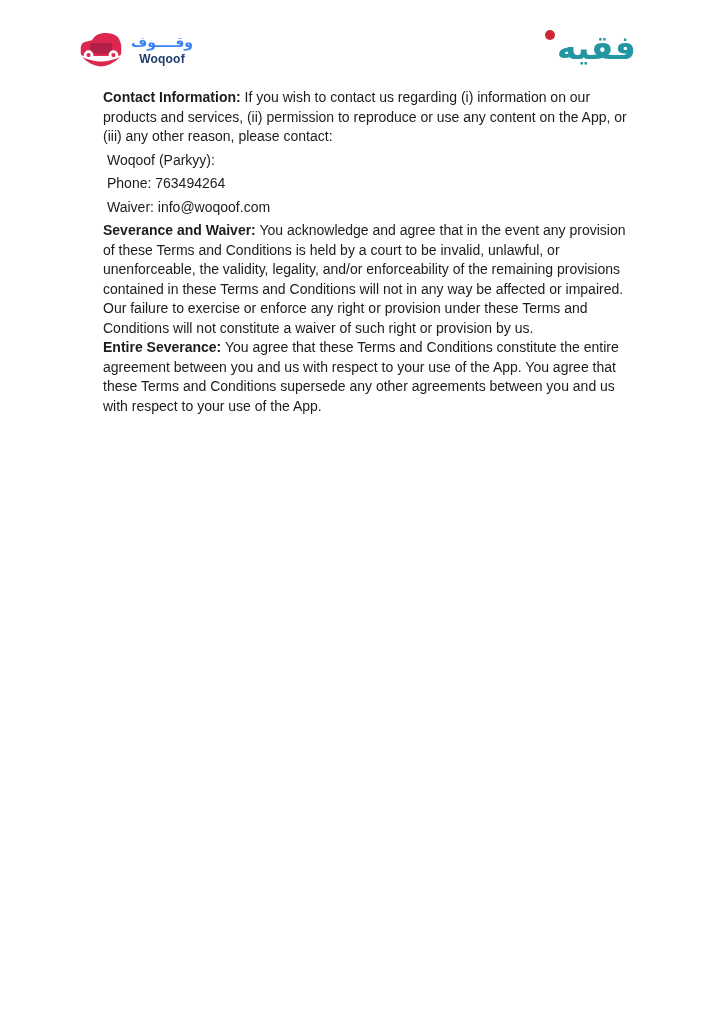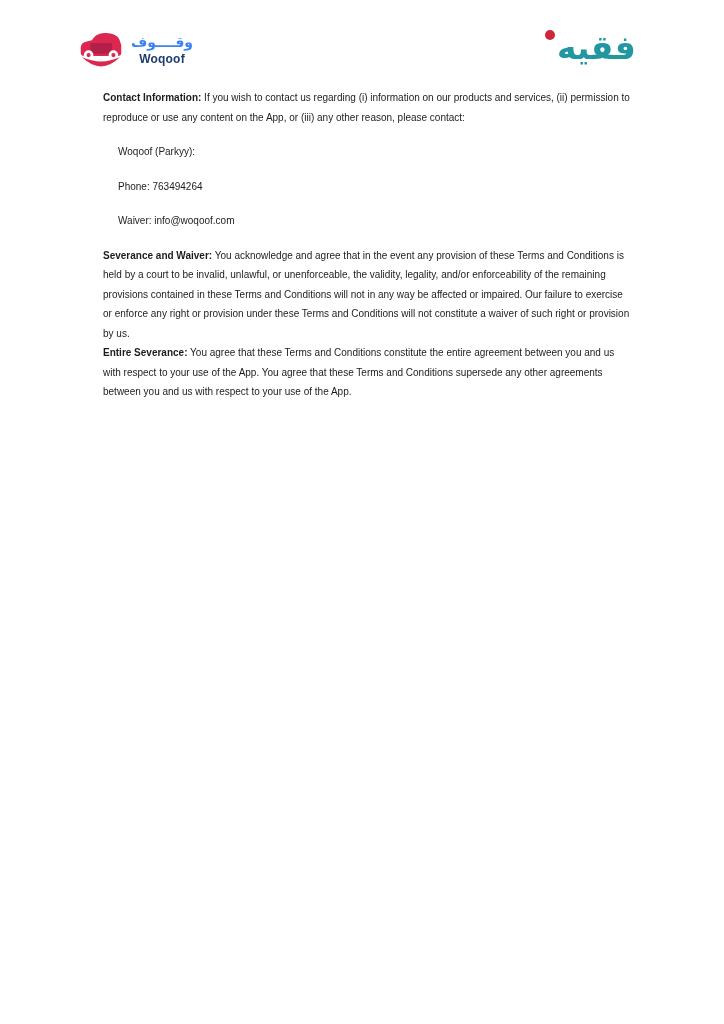--- a/index.html
+++ b/index.html
@@ -88,7 +88,7 @@
     left: 103px;
     top: 88px;
     width: 529px;
-    font-size: 10px;
+    font-size: 14px;
     line-height: 19.5px;
   }
   .section { margin: 0; }

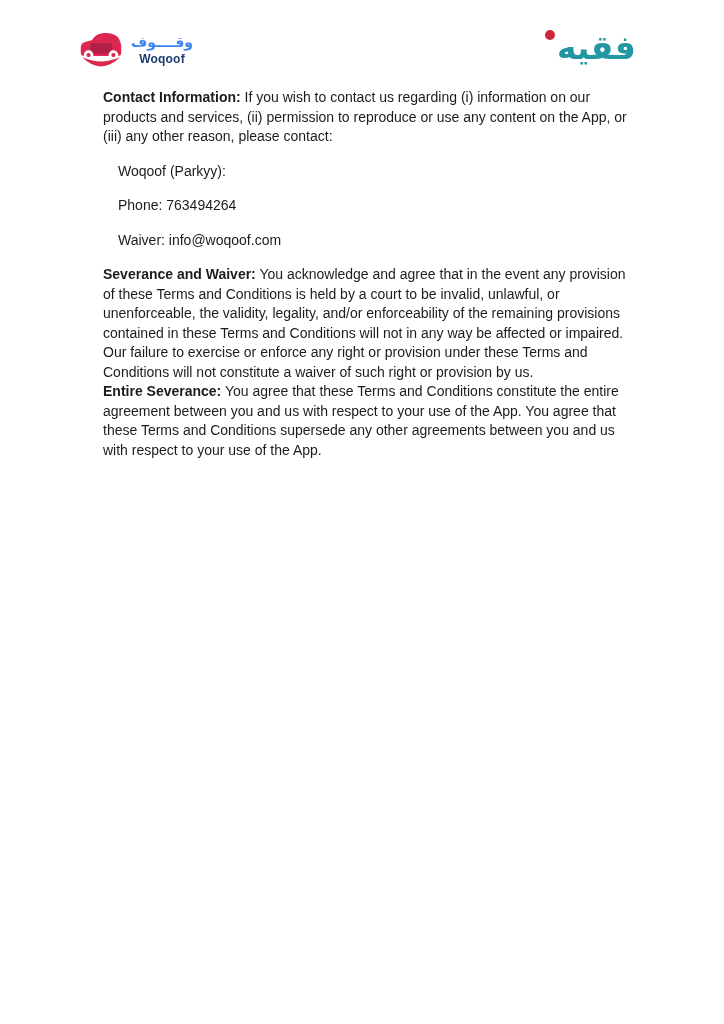--- a/index.html
+++ b/index.html
@@ -93,7 +93,7 @@
   }
   .section { margin: 0; }
   .section-label { font-weight: bold; }
-  .contact-line { margin: 15px; }
+  .contact-line { margin: 4px; }
 </style>
 </head>
 <body>

